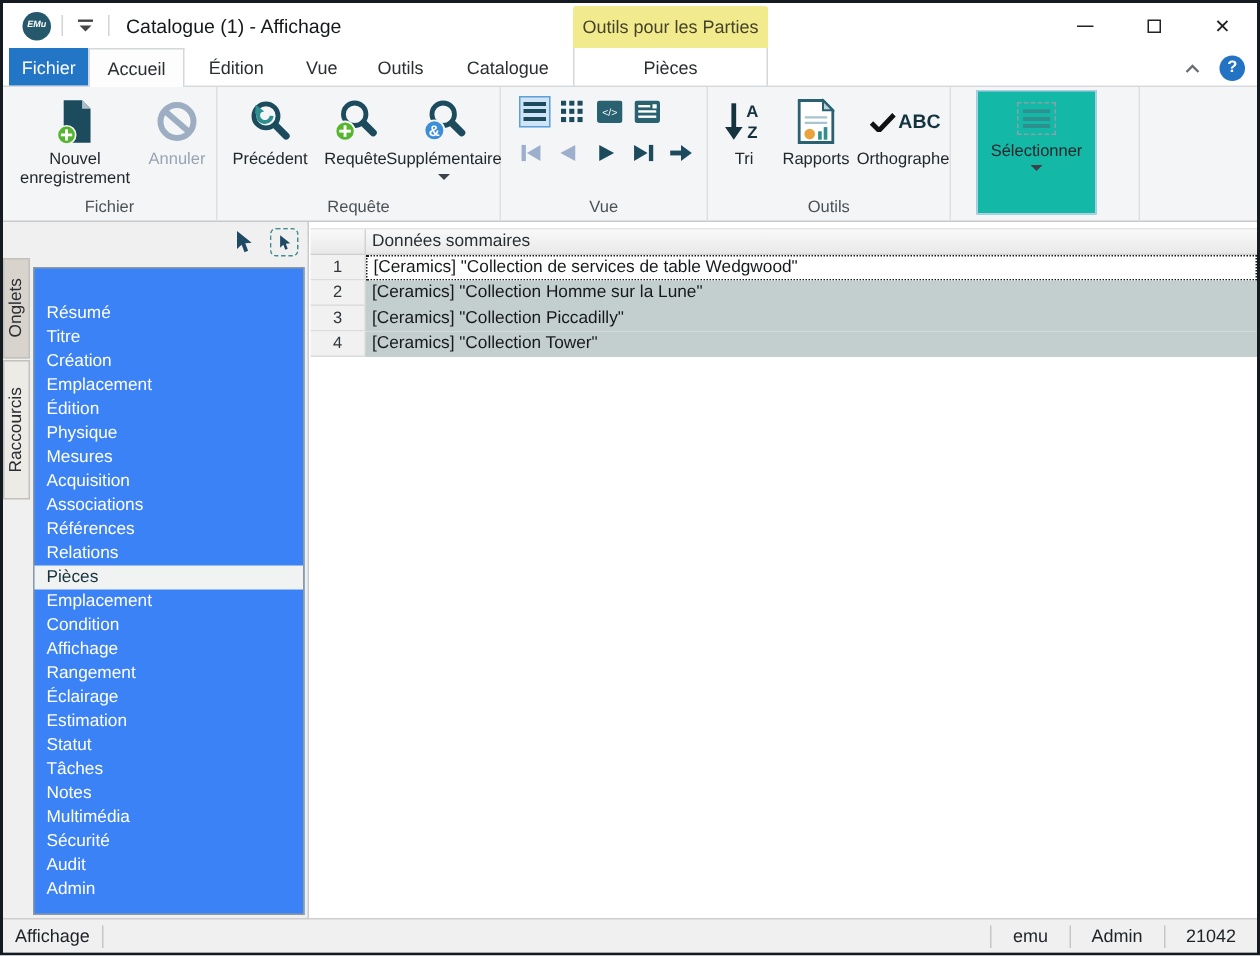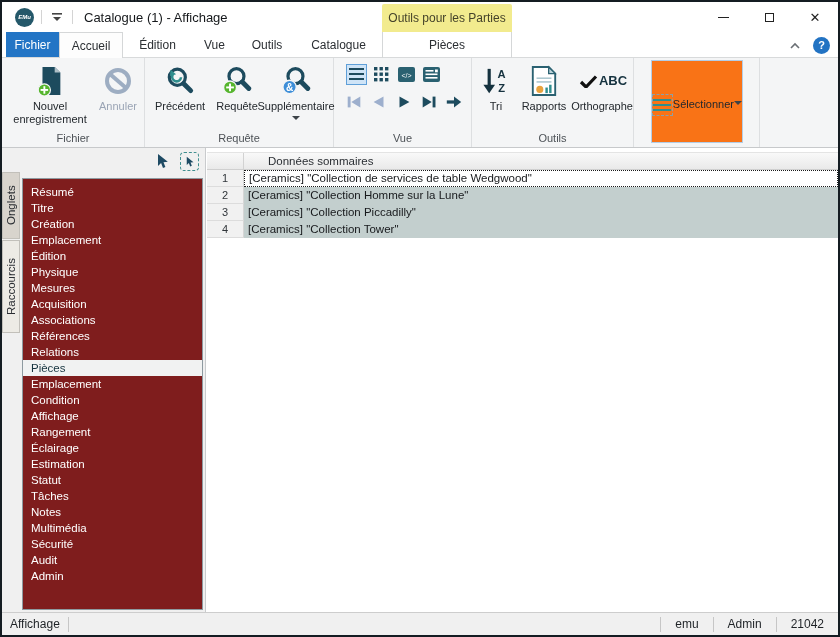--- a/index.html
+++ b/index.html
@@ -46,7 +46,7 @@
   .bars { width:15px; height:13px; background:repeating-linear-gradient(#1d4b5e 0 2.4px, transparent 2.4px 5px); }
   .navbtns { position:absolute; left:10px; top:36px; display:flex; gap:5px; }
   .navbtn { width:20px; height:16px; display:flex; align-items:center; justify-content:center; }
-  .sel-button { position:absolute; left:17px; top:2px; width:92px; height:83px; background:#f97316; border:1px solid #b3cde6; display:flex; flex-direction:row; align-items:center; font-size:11px; color:#23282d; }
+  .sel-button { position:absolute; left:17px; top:2px; width:80px; height:83px; background:#14b8a6; border:1px solid #b3cde6; display:flex; flex-direction:column; align-items:center; font-size:11px; color:#23282d; }
   .sel-icon { margin-top:7px; width:26px; height:22px; border:1.5px dashed #8aa0a8; display:flex; align-items:center; justify-content:center; }
   .sel-icon .stripes { width:18px; height:13px; background:repeating-linear-gradient(#2f8e8e 0 2.4px, transparent 2.4px 5px); }
 

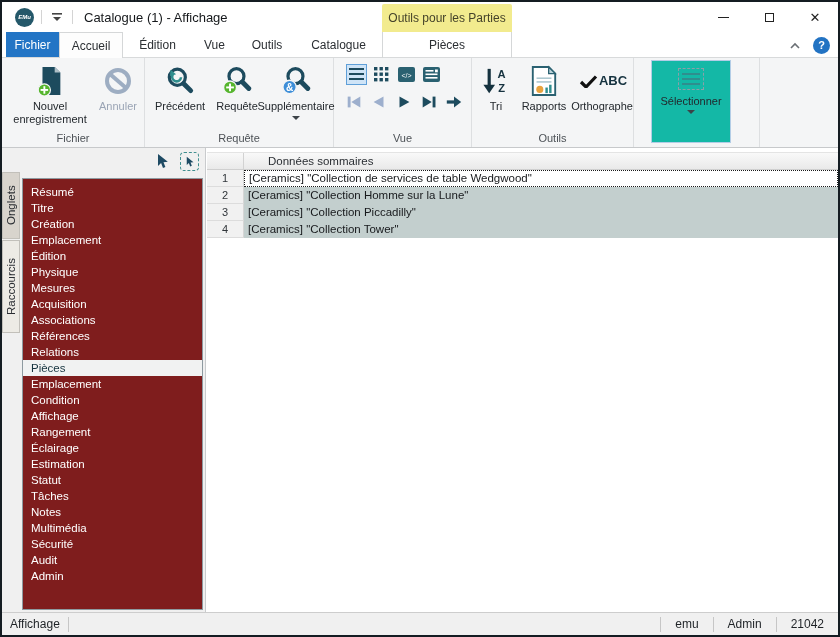--- a/index.html
+++ b/index.html
@@ -63,7 +63,7 @@
 
   
   .table-area { position:absolute; top:146px; left:205px; right:0; bottom:23px; background:#fff; padding-top:4px; }
-  .thead { height:18px; background:linear-gradient(#f9f9f9,#e9e9e9); border-bottom:1px solid #cfcfcf; border-top:1px solid #e4e4e4; display:flex;gap:20px; }
+  .thead { height:18px; background:linear-gradient(#f9f9f9,#e9e9e9); border-bottom:1px solid #cfcfcf; border-top:1px solid #e4e4e4; display:flex; }
   .num-col-head { width:37px; border-right:1px solid #d2d2d2; }
   .head-label { flex:1; font-size:11.5px; color:#2a2e33; padding-left:4px; line-height:17px; }
   .trow { height:17px; display:flex; }

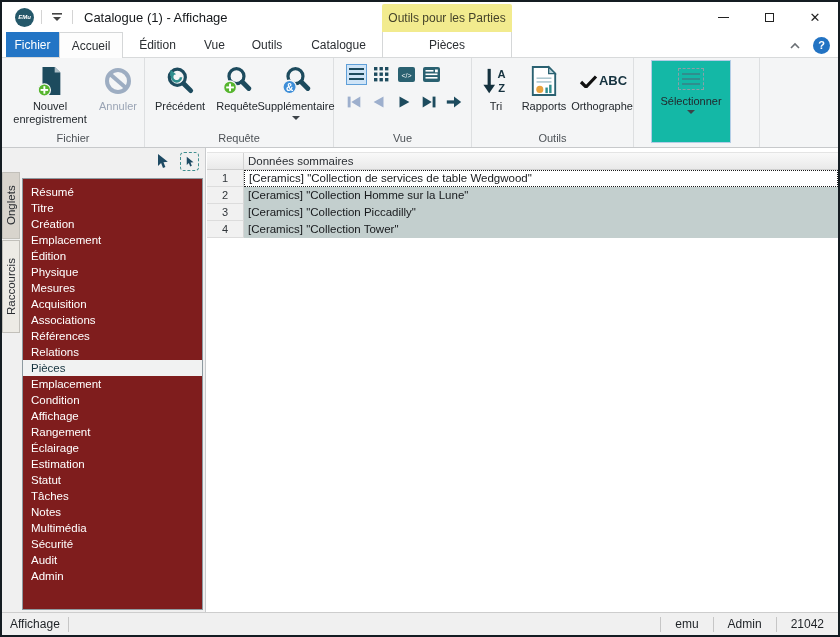--- a/index.html
+++ b/index.html
@@ -57,7 +57,7 @@
   .vtab { position:absolute; left:0; width:18px; writing-mode:vertical-rl; transform:rotate(180deg); display:flex; align-items:center; justify-content:center; font-size:11.5px; color:#2a2e33; border:1px solid #c2c0ba; }
   .vtab.onglets { top:24px; height:67px; background:#d8d4cd; }
   .vtab.raccourcis { top:92px; height:93px; background:#edebe5; }
-  .nav-list { position:absolute; top:30px; left:20px; right:2px; bottom:2px; background:#7f1d1d; border:1px solid #8e9aa0; padding-top:5px; }
+  .nav-list { position:absolute; top:30px; left:20px; right:2px; bottom:2px; background:#3b82f6; border:1px solid #8e9aa0; padding-top:22px; }
   .nav-item { height:16px; line-height:16px; padding-left:8px; font-size:11.5px; color:#fff; white-space:nowrap; }
   .nav-item.selected { background:#f1f2f2; color:#16333e; }
 

